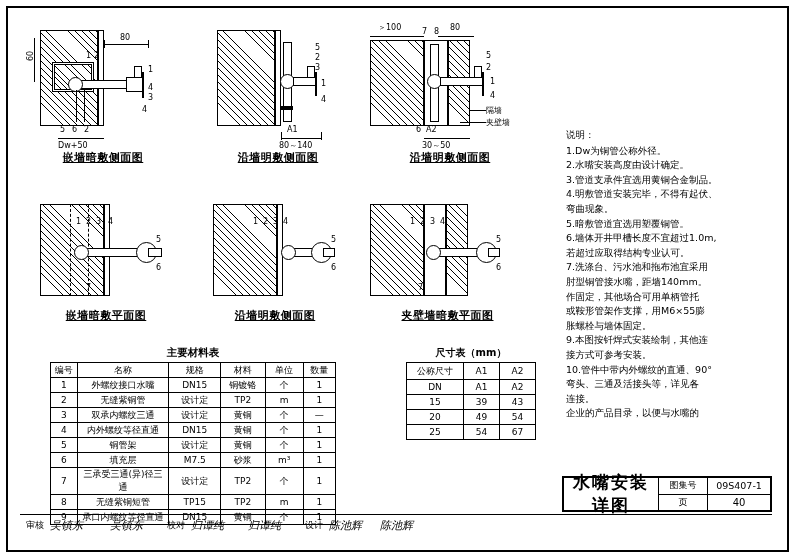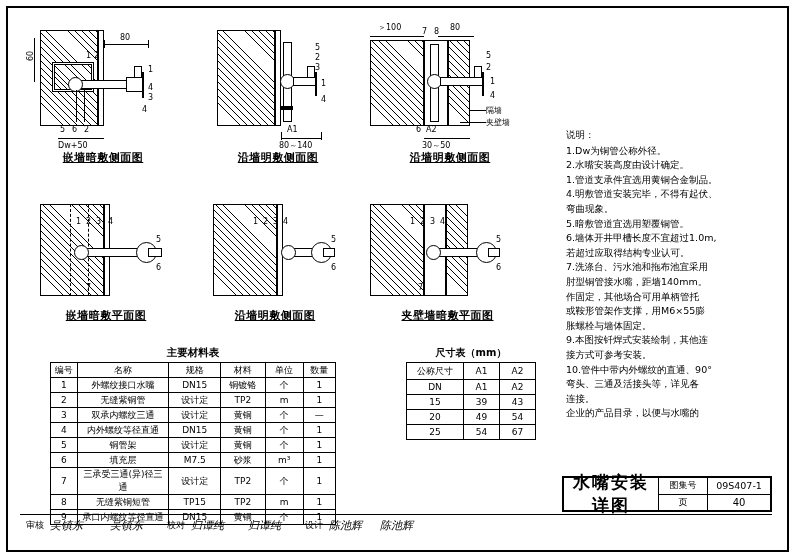--- a/index.html
+++ b/index.html
@@ -210,7 +210,7 @@
       <div class="hd">说明：</div>
       <div class="nt">1.Dw为铜管公称外径。</div>
       <div class="nt">2.水嘴安装高度由设计确定。</div>
-      <div class="nt">1.管道支承件宜选用黄铜合金制品。</div>
+      <div class="nt">3.管道支承件宜选用黄铜合金制品。</div>
       <div class="nt">4.明敷管道安装完毕，不得有起伏、</div>
       <div class="nt">   弯曲现象。</div>
       <div class="nt">5.暗敷管道宜选用塑覆铜管。</div>

